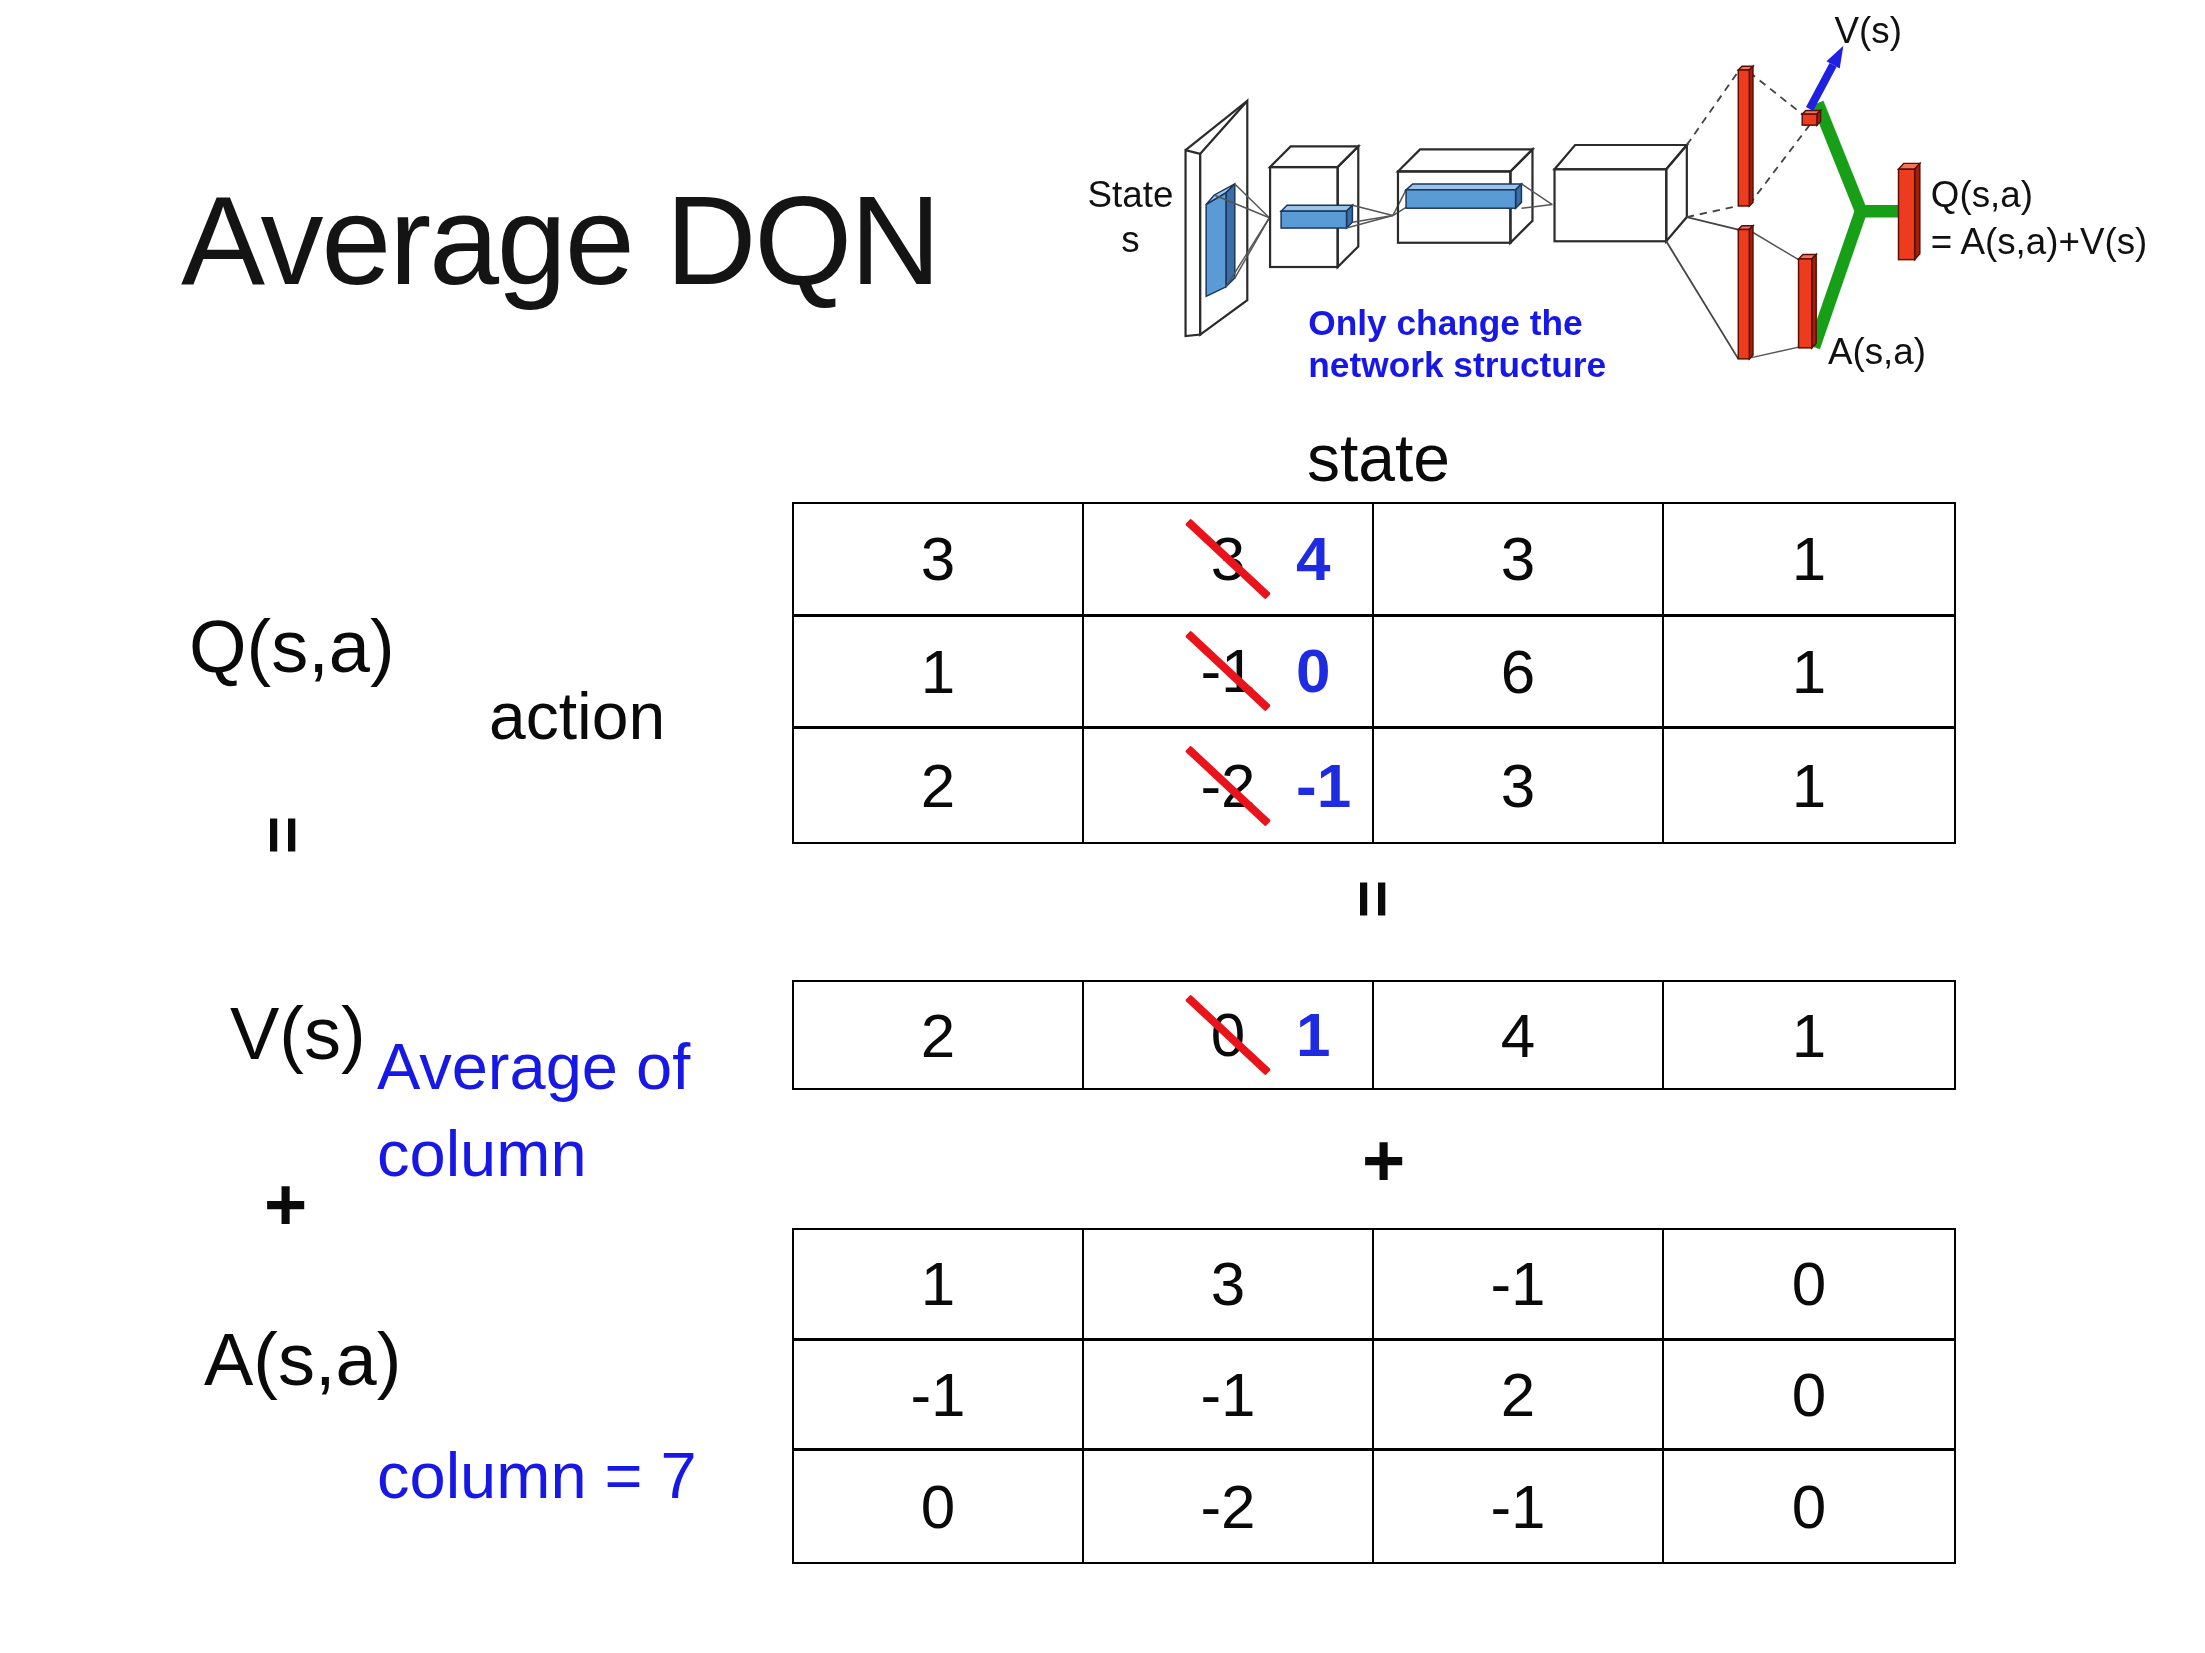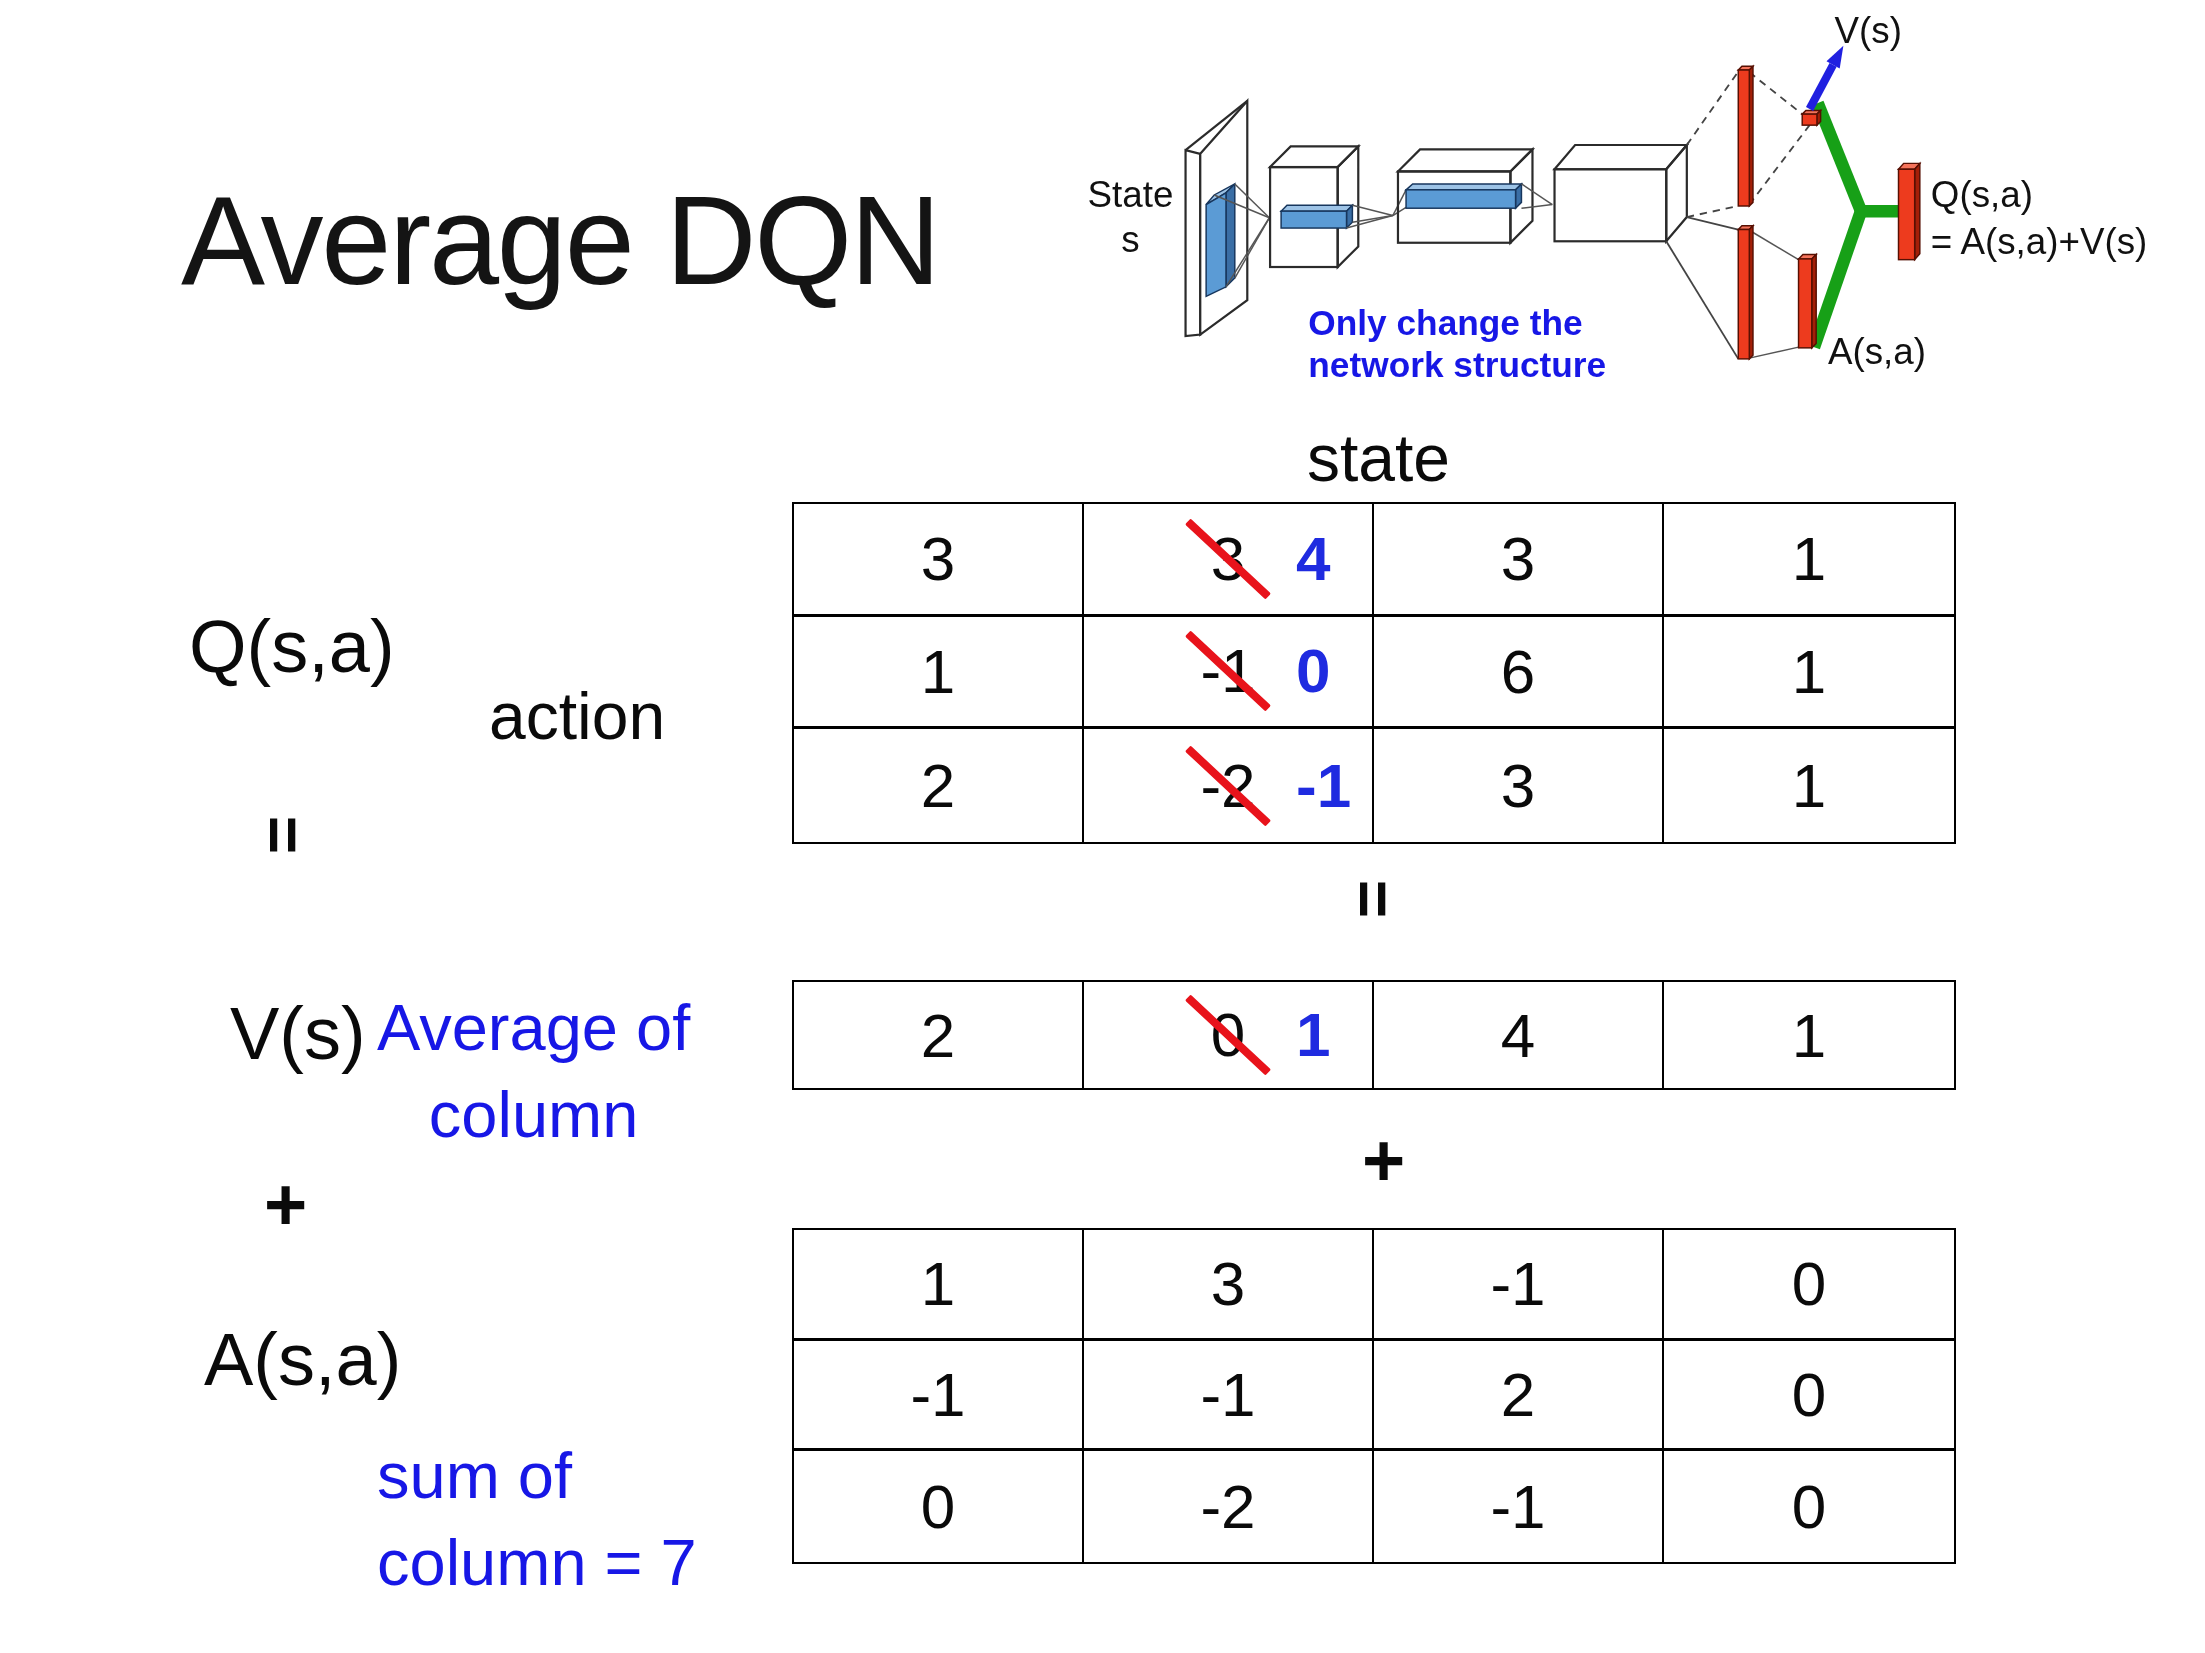--- a/index.html
+++ b/index.html
@@ -17,7 +17,7 @@
   #state-header{left:1158px;top:420px;width:441px;text-align:center;}
   #action-header{left:489px;top:678px;width:294px;text-align:left;}
   .blue-note{font-size:65px;line-height:87px;color:#1717E6;white-space:nowrap;}
-  #avg-note{left:377px;top:984px;text-align:center;}
+  #avg-note{left:377px;top:1023px;}
   #sum-note{left:377px;top:1432px;}
   .op{width:103px;height:103px;display:flex;align-items:center;justify-content:center;}
   .rot-eq{display:inline-block;transform:rotate(90deg);font-size:66px;font-weight:bold;color:#0a0a0a;}

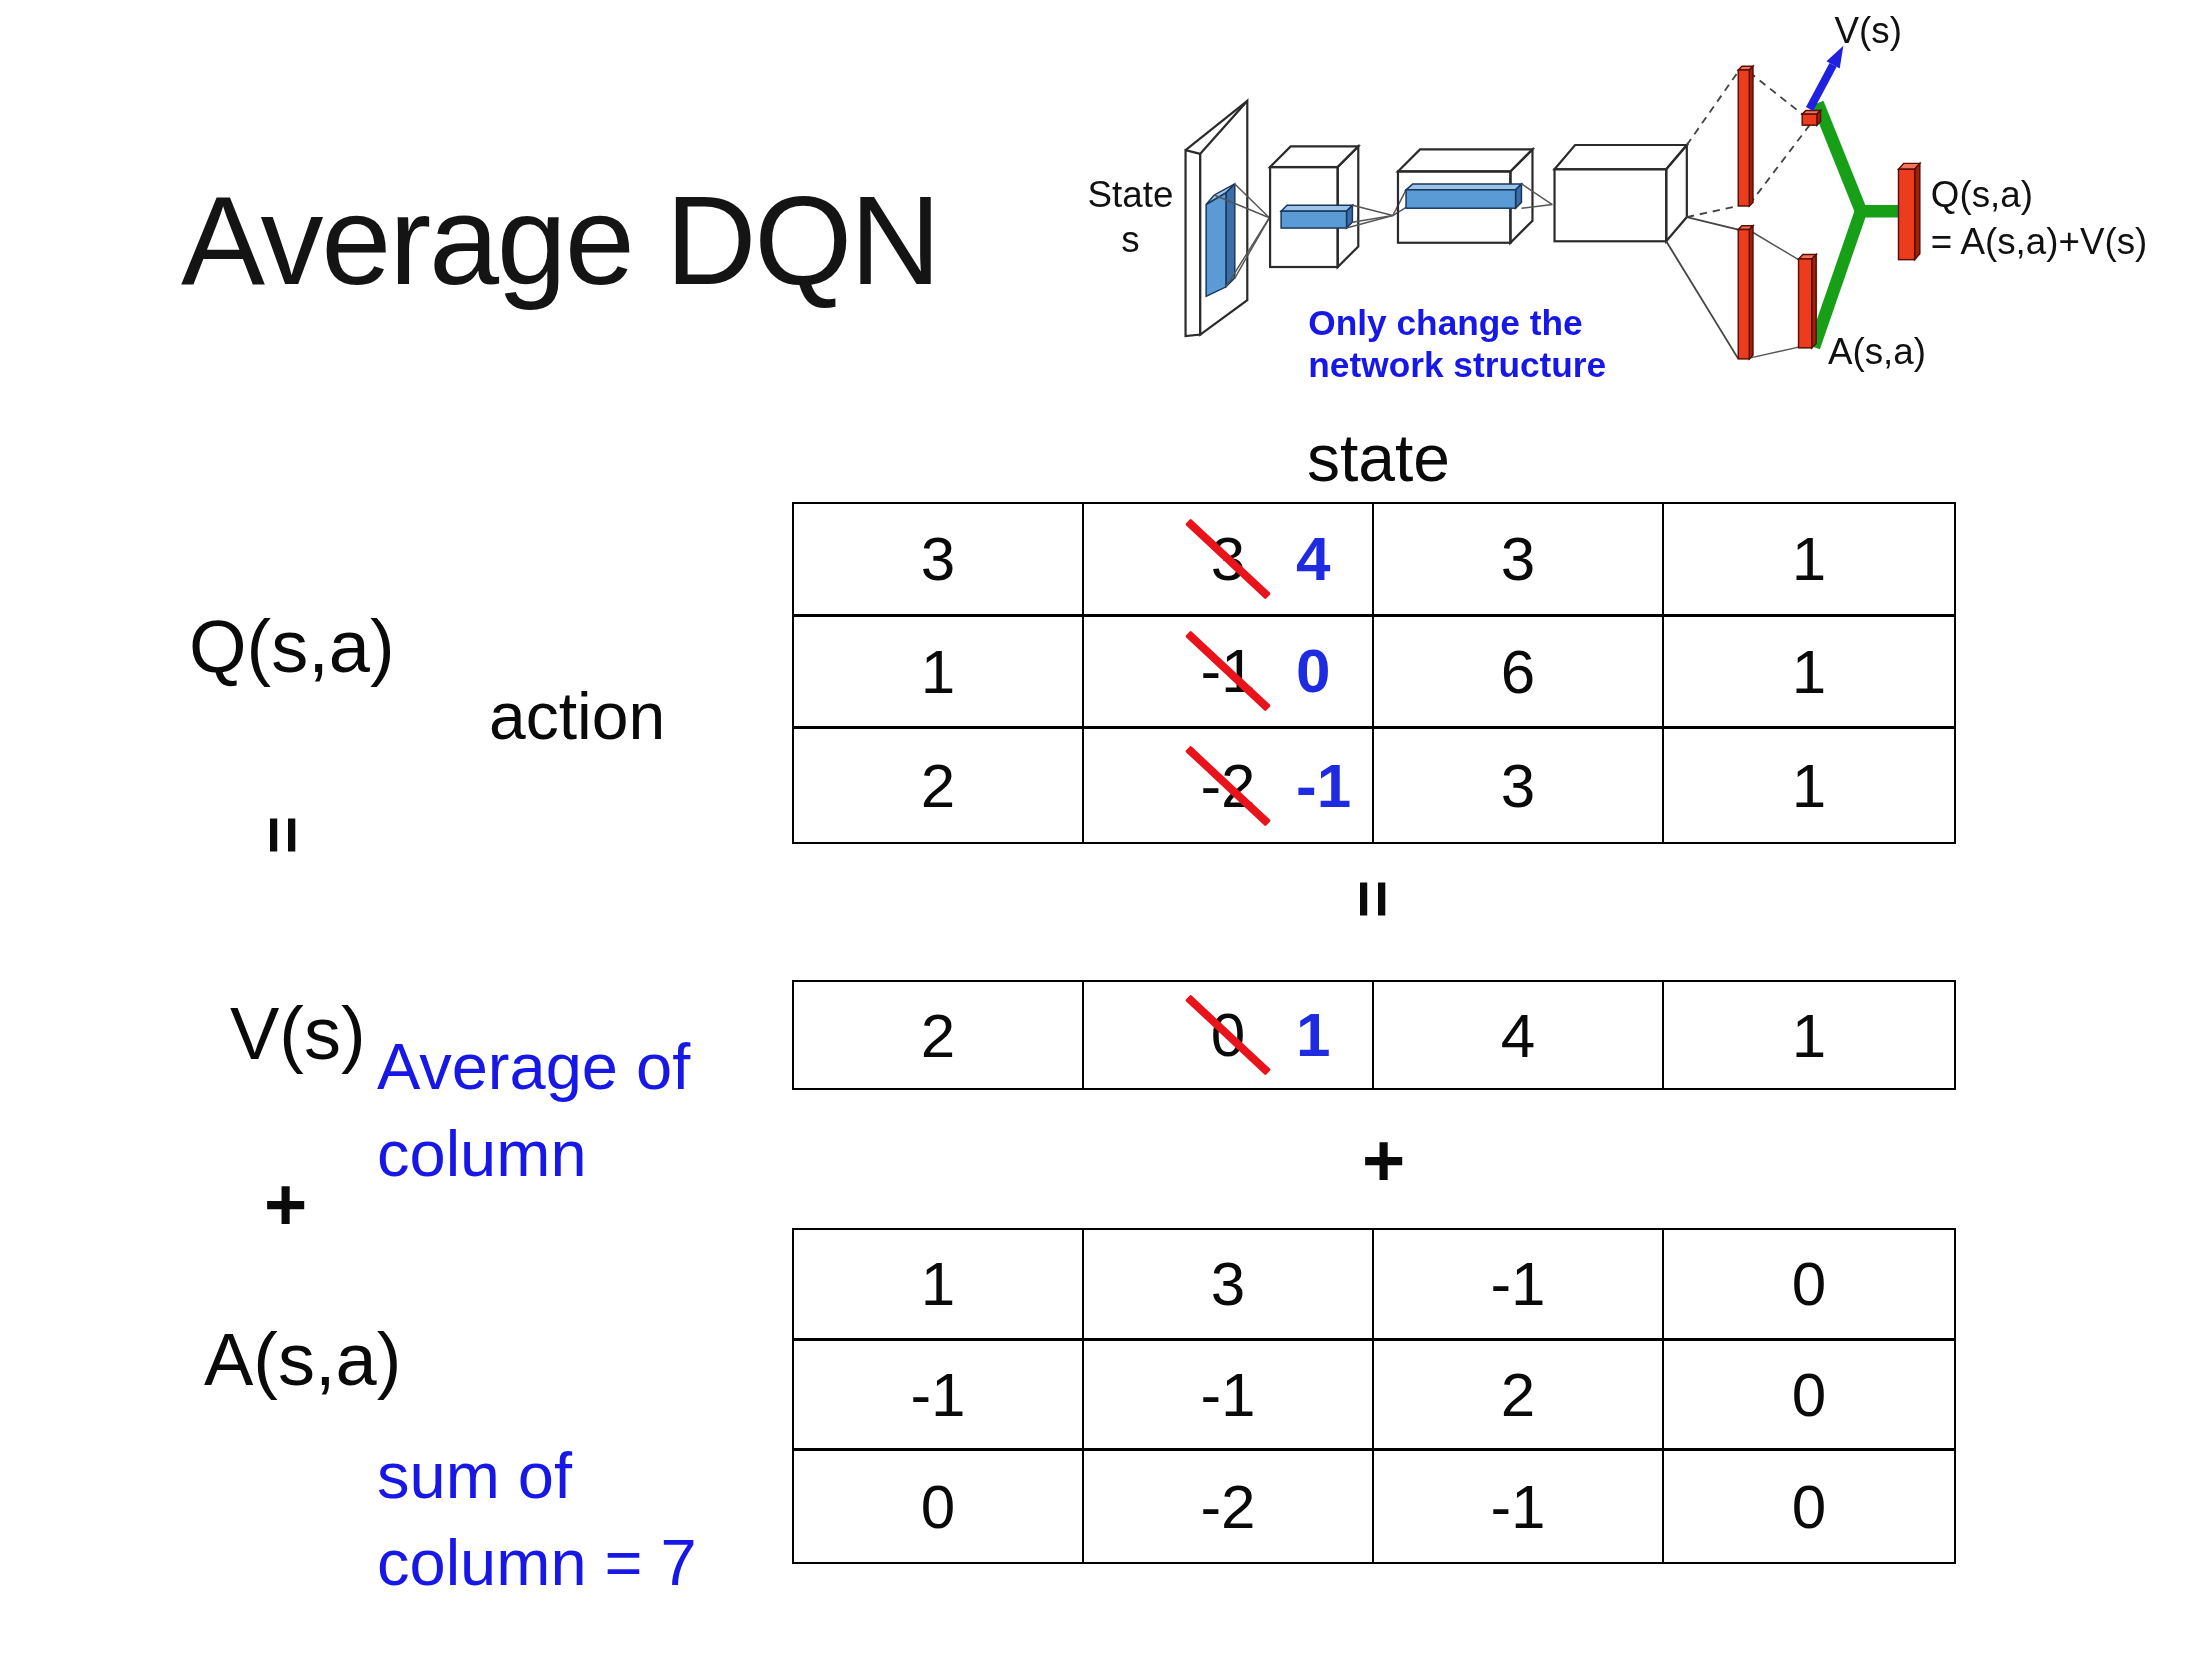--- a/index.html
+++ b/index.html
@@ -207,7 +207,6 @@
   <div>column</div>
 </div>
 <div class="abs blue-note" id="sum-note">
-  <div>sum of</div>
   <div>column = 7</div>
 </div>
 

